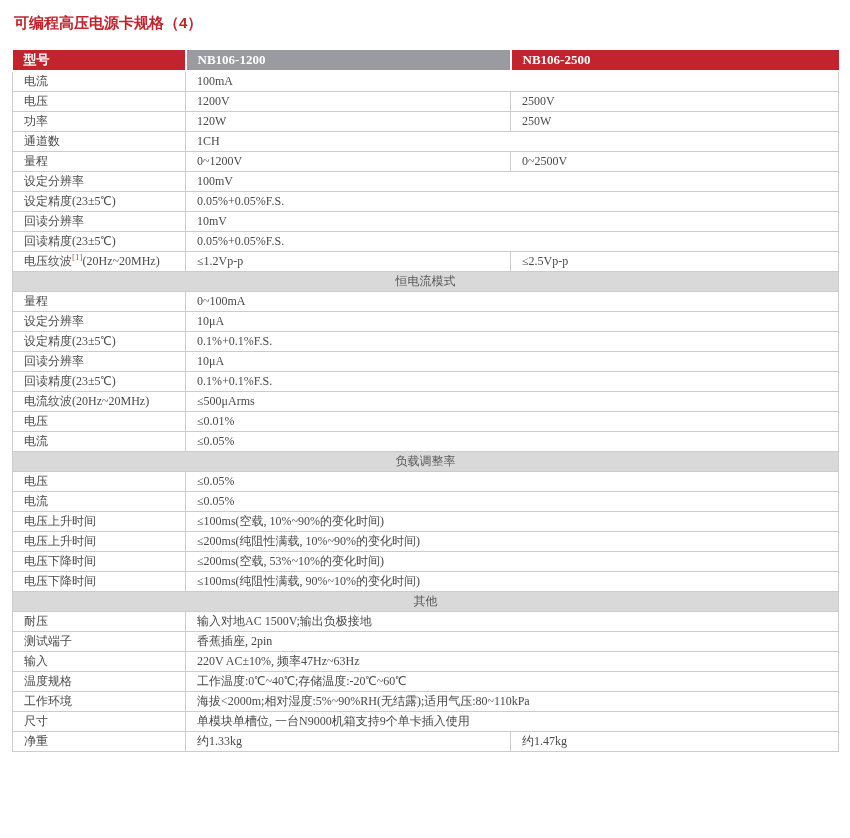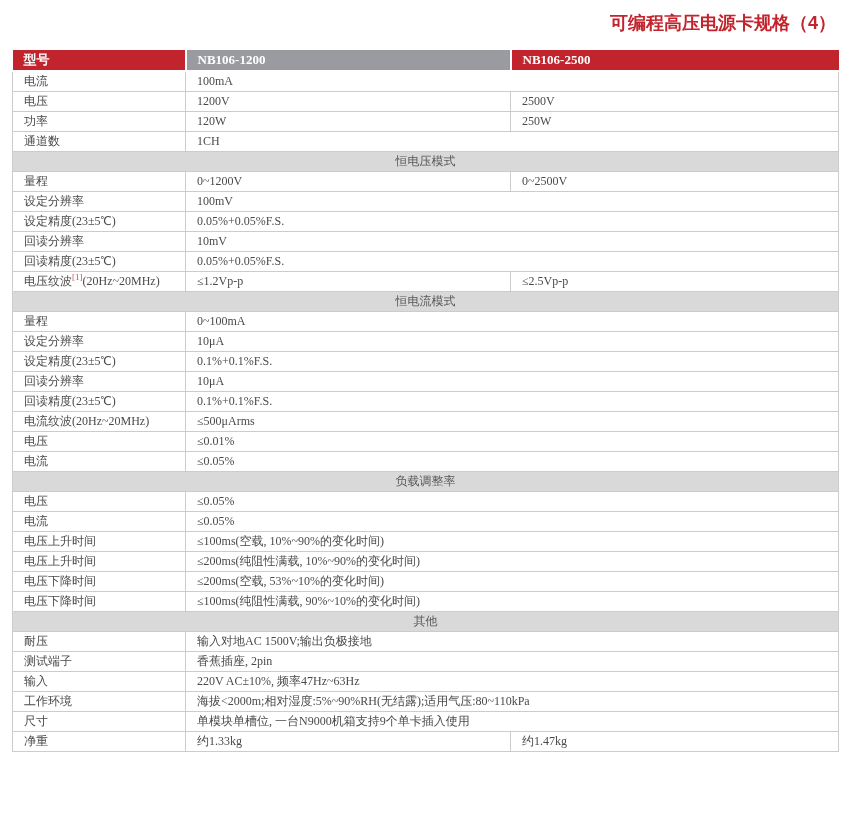--- a/index.html
+++ b/index.html
@@ -22,11 +22,10 @@
   .page-title{
     margin:14px 2px 0 2px;
     padding-top:0;
-    font-size:18px;
+    font-size:15px;
     line-height:18px;
     font-weight:bold;
     color:var(--accent-red);
-    text-align:right;
   }
   table.spec{
     margin-top:18px;

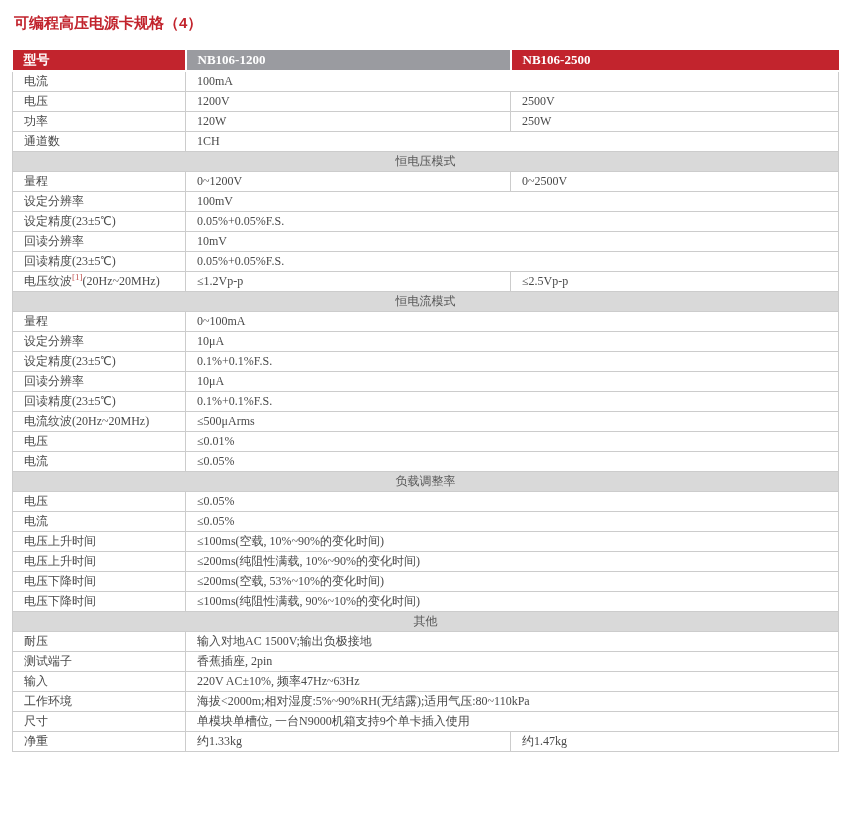--- a/index.html
+++ b/index.html
@@ -113,9 +113,6 @@
           <td colspan="2">1CH</td>
         </tr>
         <tr>
-          <td class="section" colspan="3">恒电压模式</td>
-        </tr>
-        <tr>
           <td>量程</td>
           <td>0~1200V</td>
           <td>0~2500V</td>

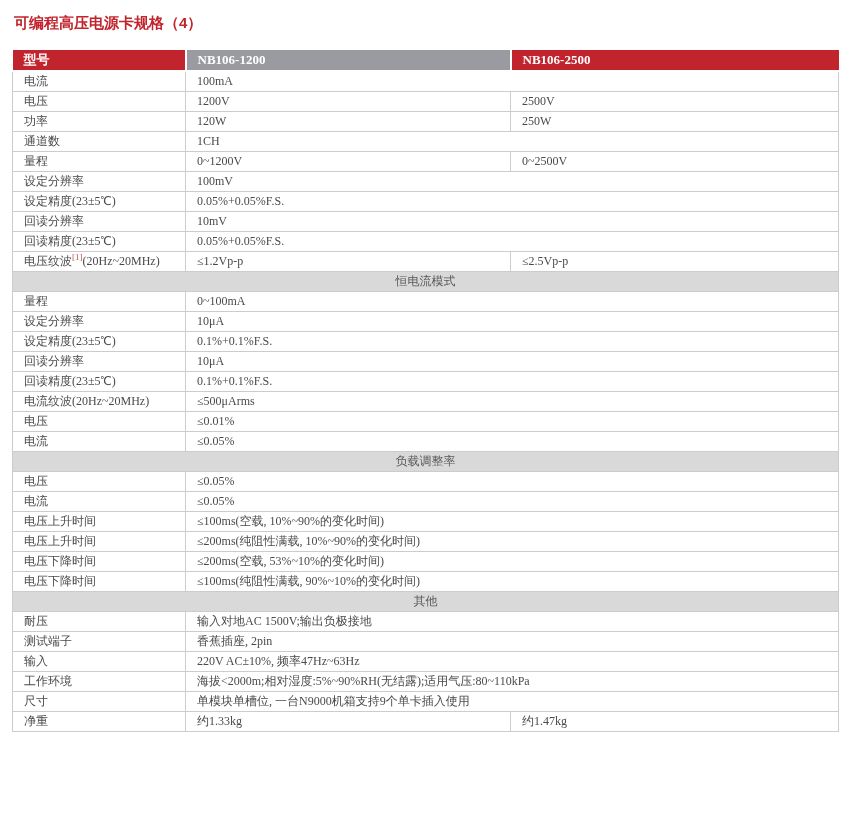--- a/index.html
+++ b/index.html
@@ -216,6 +216,10 @@
           <td colspan="2">220V AC±10%, 频率47Hz~63Hz</td>
         </tr>
         <tr>
+          <td>温度规格</td>
+          <td colspan="2">工作温度:0℃~40℃;存储温度:-20℃~60℃</td>
+        </tr>
+        <tr>
           <td>工作环境</td>
           <td colspan="2">海拔&lt;2000m;相对湿度:5%~90%RH(无结露);适用气压:80~110kPa</td>
         </tr>

